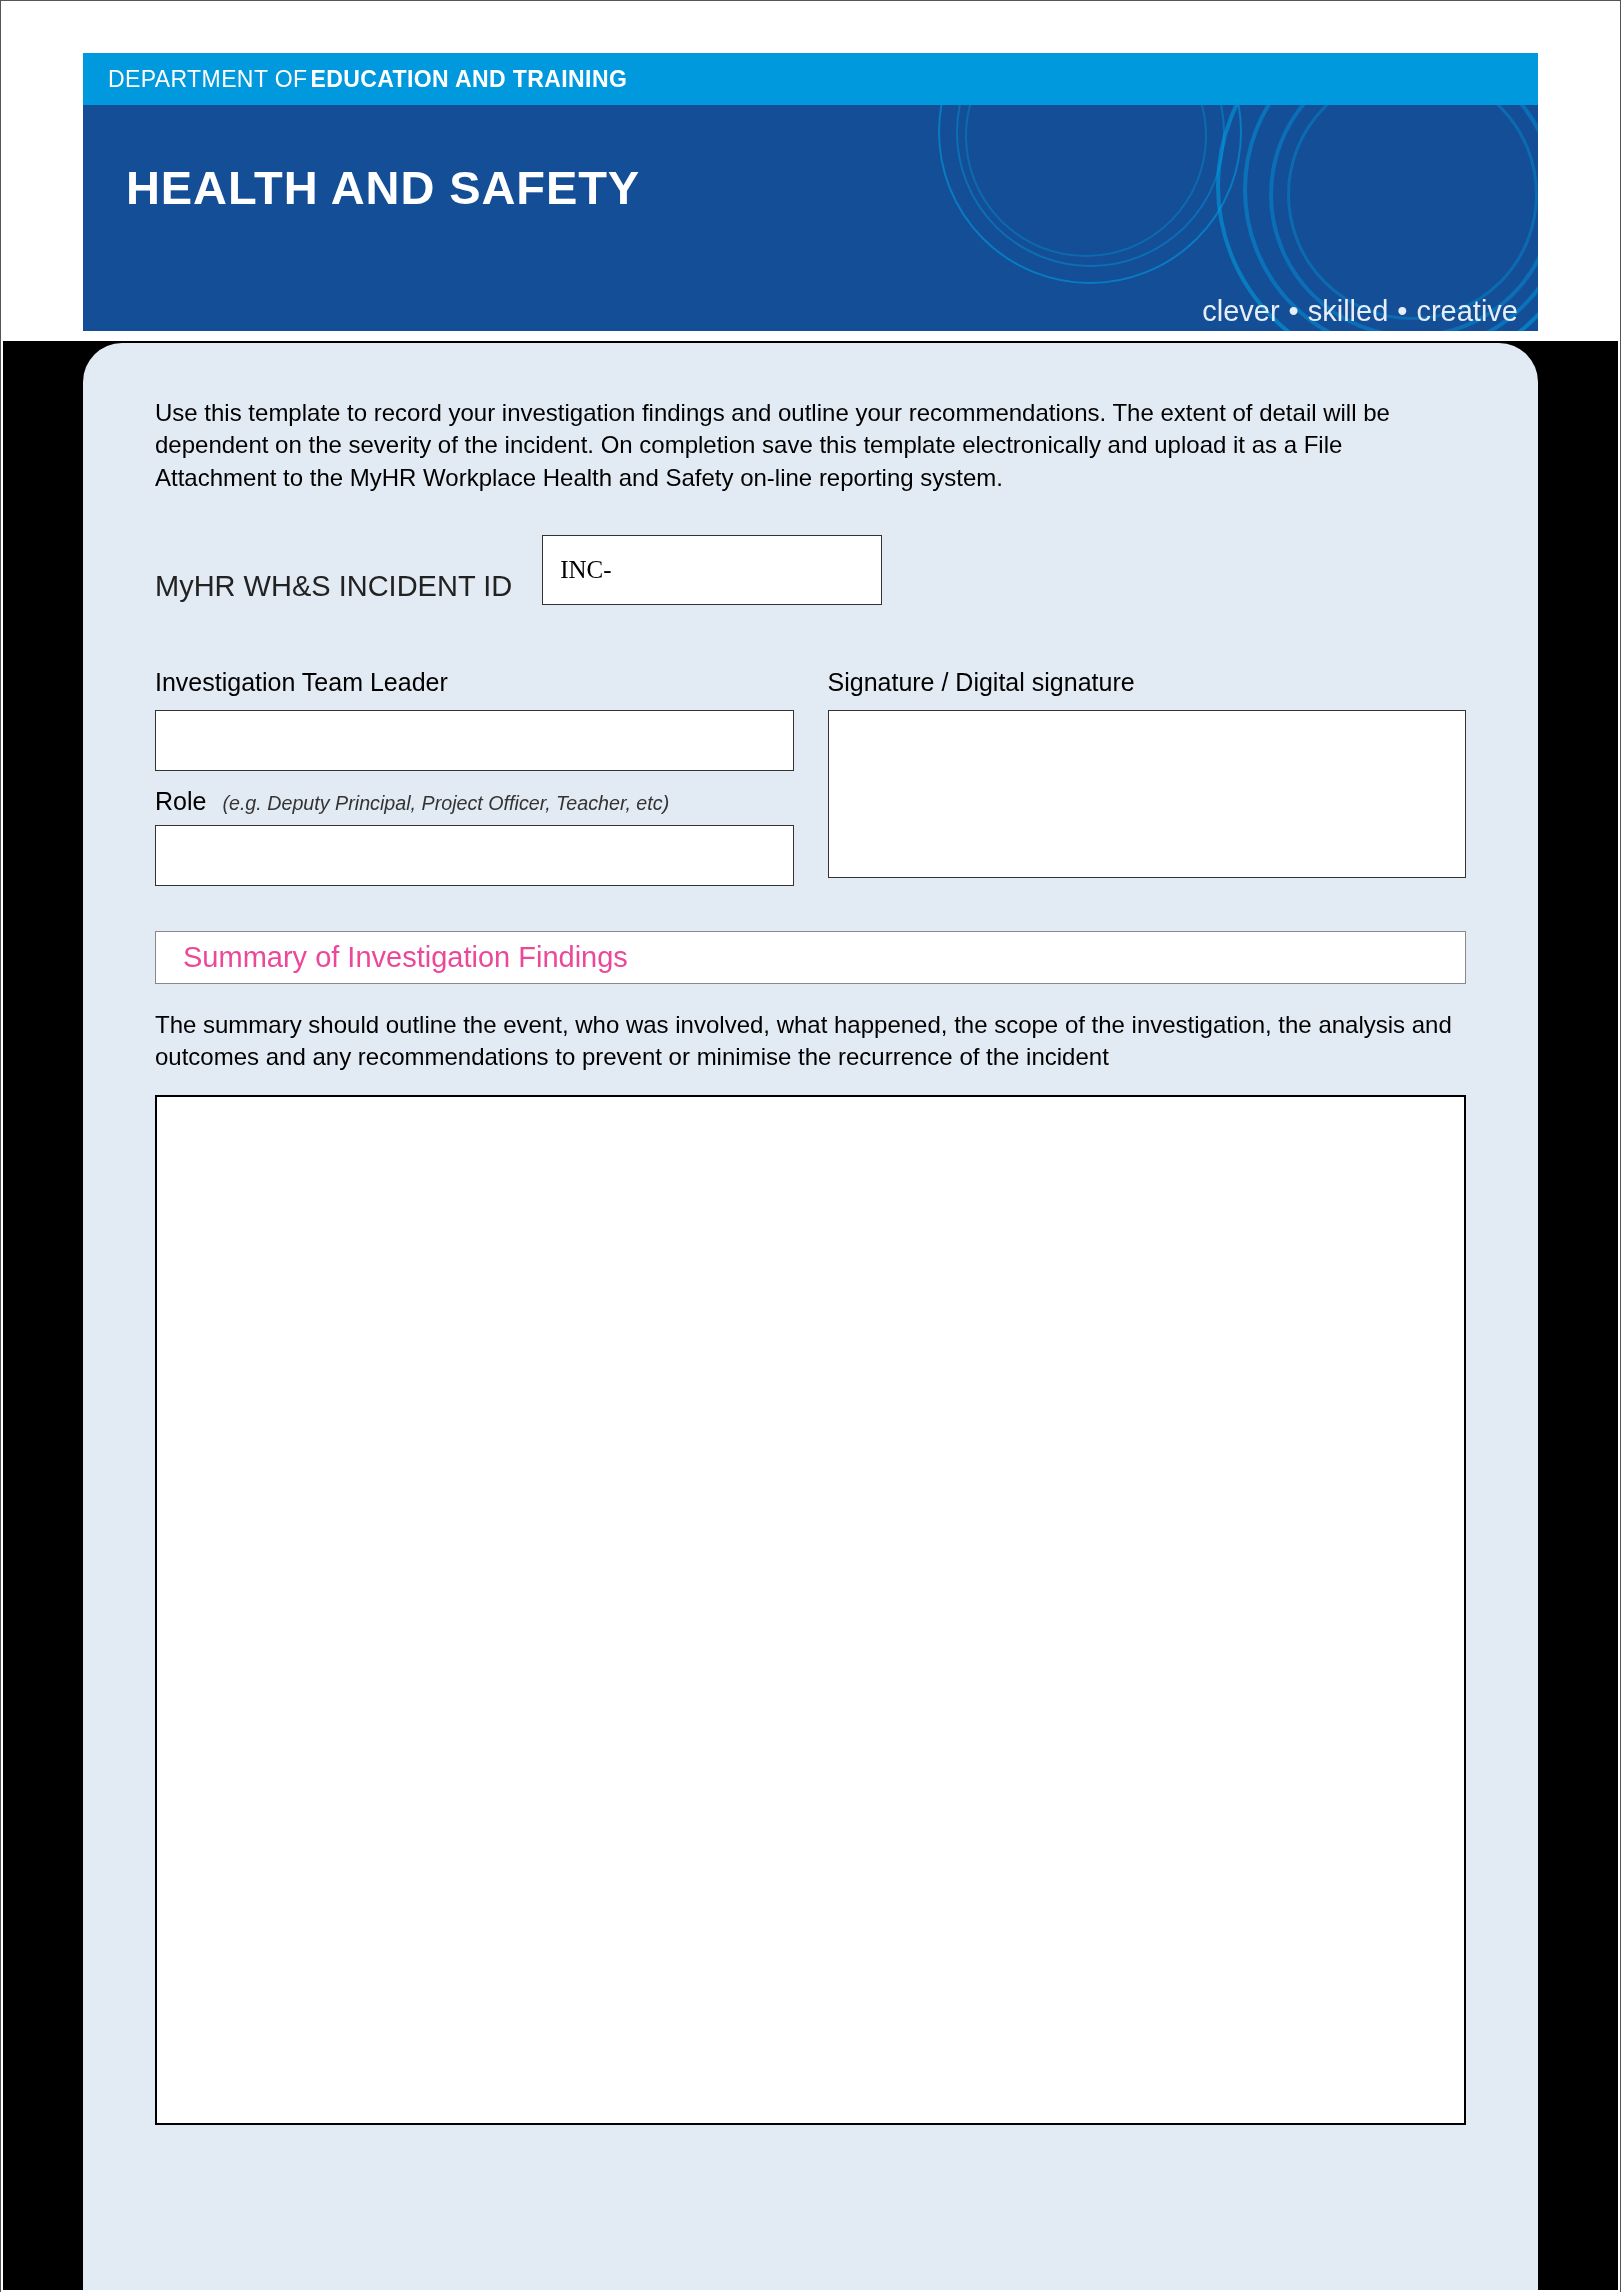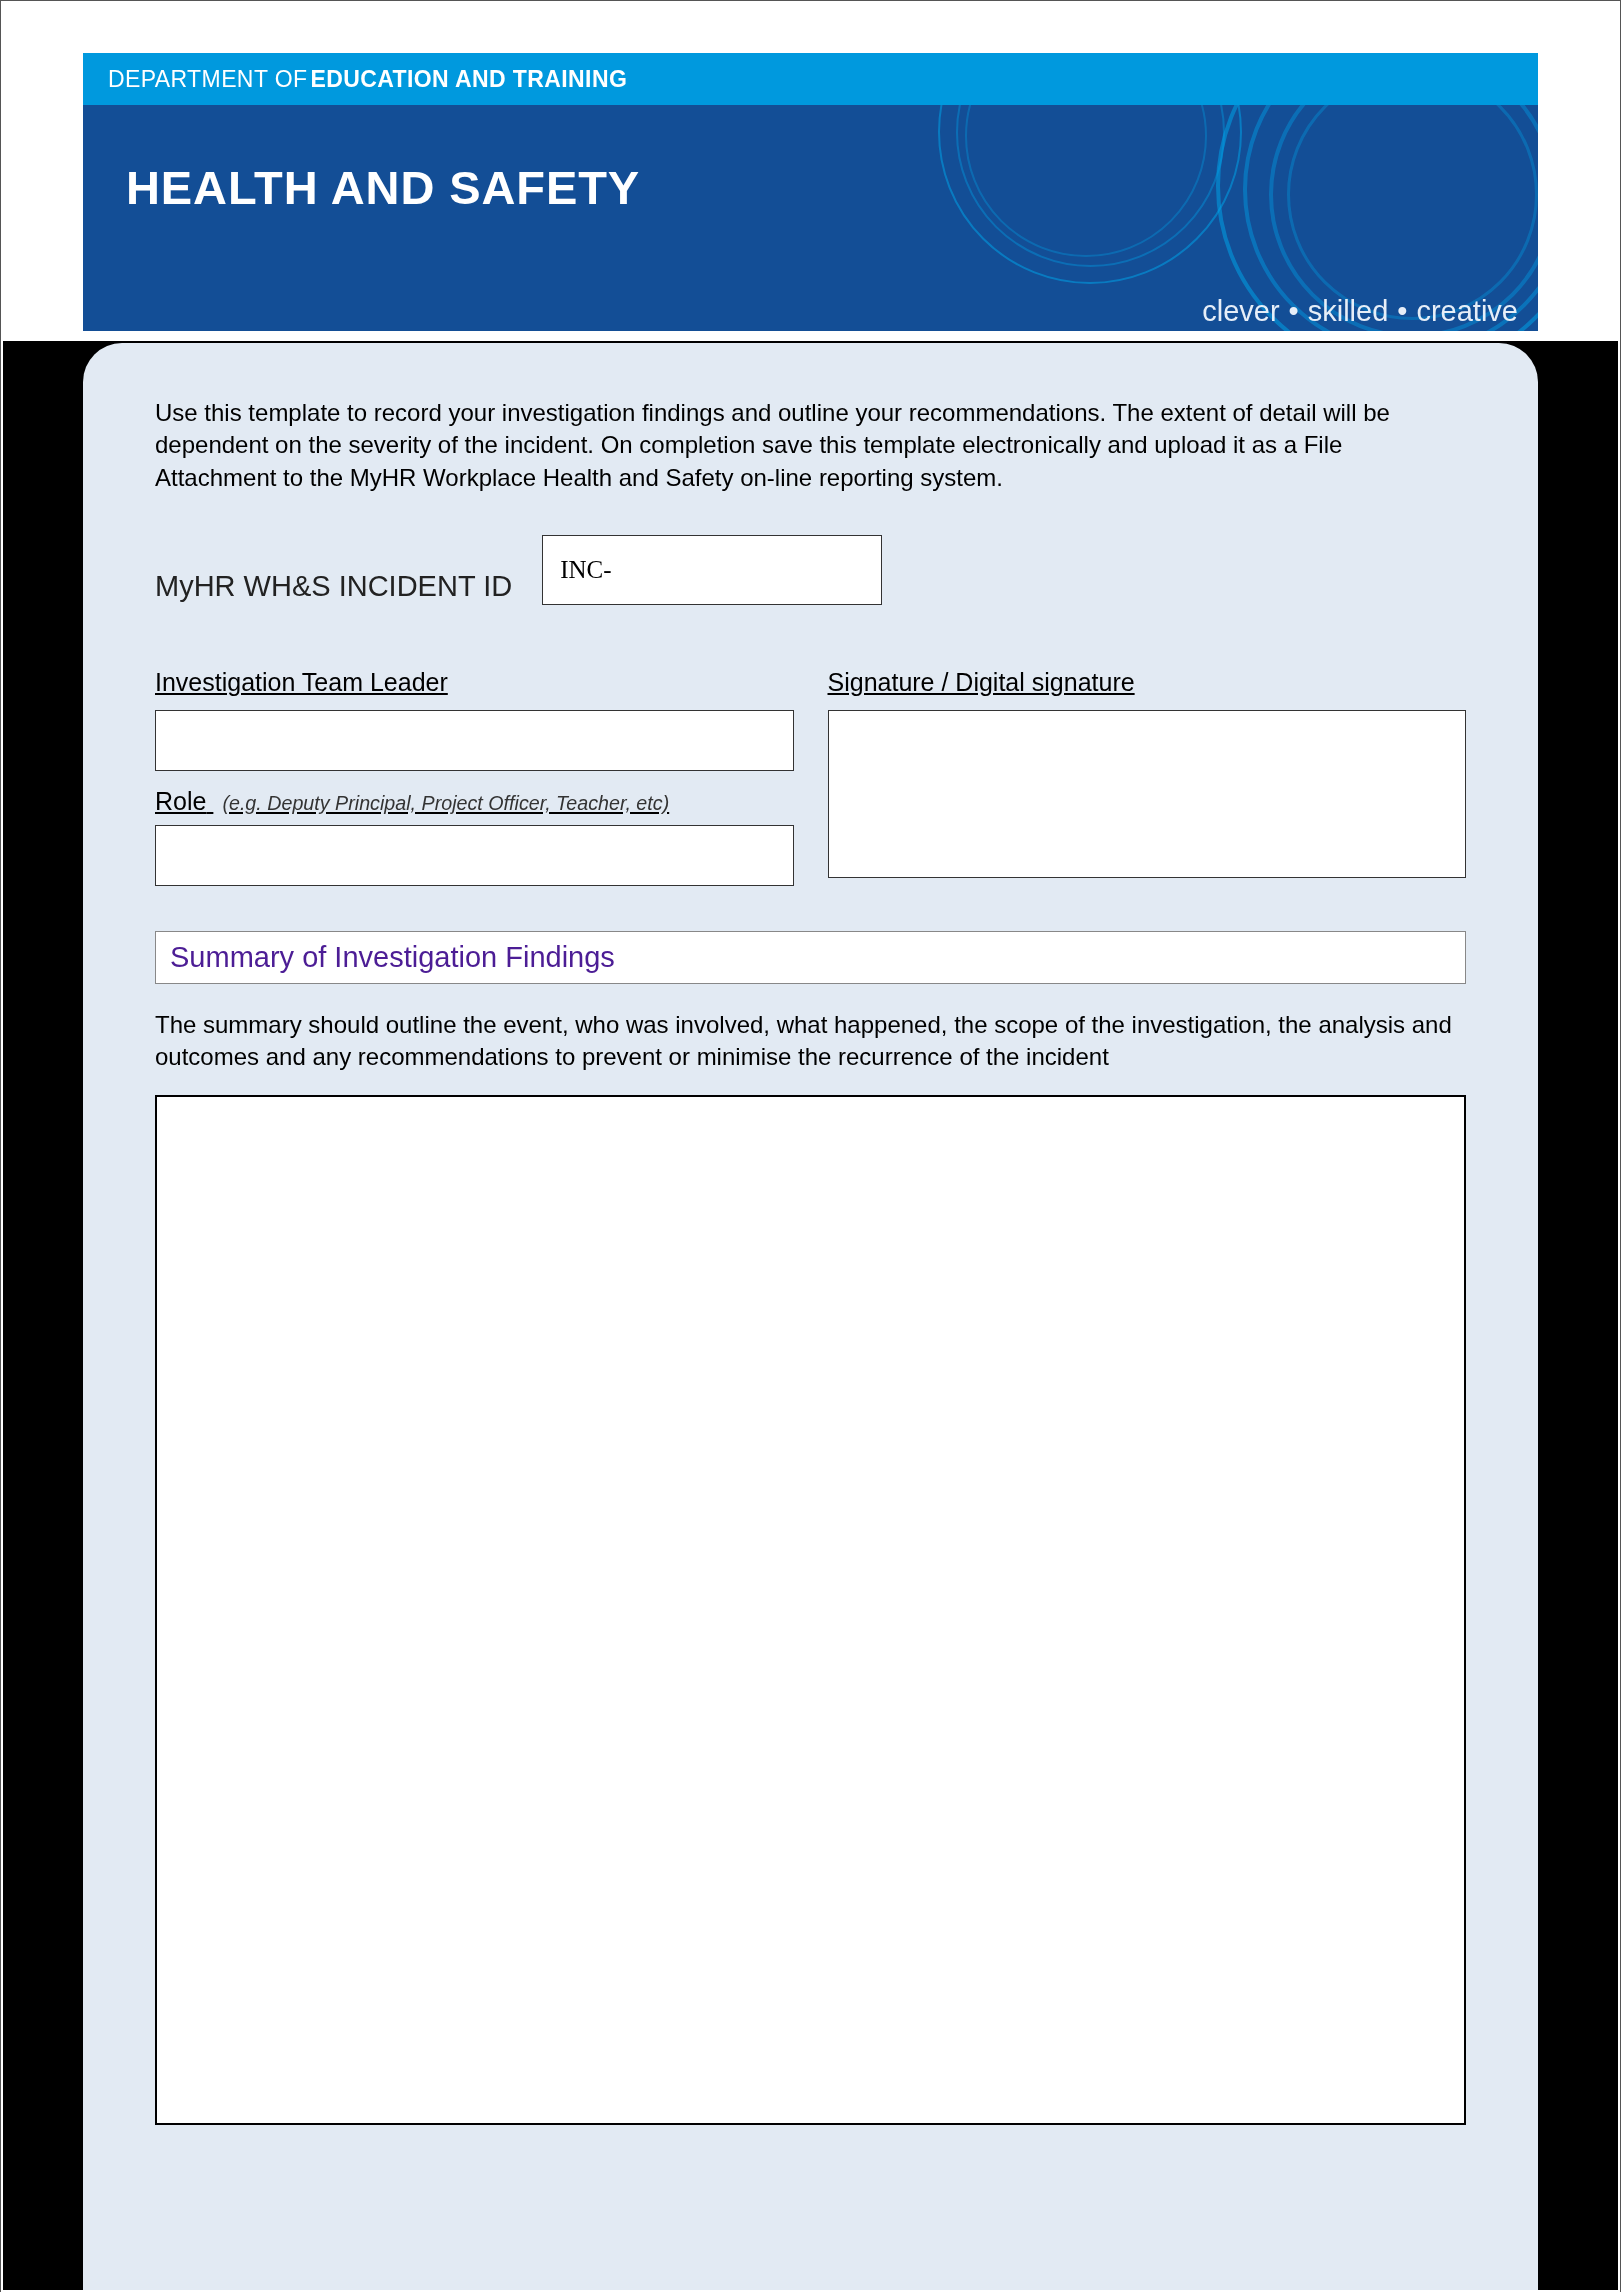--- a/index.html
+++ b/index.html
@@ -124,7 +124,6 @@
     display: flex;
     gap: 34px;
     margin-bottom: 45px;
-    text-decoration: underline;
   }
   .left-col { flex: 1; }
   .right-col { flex: 1; }

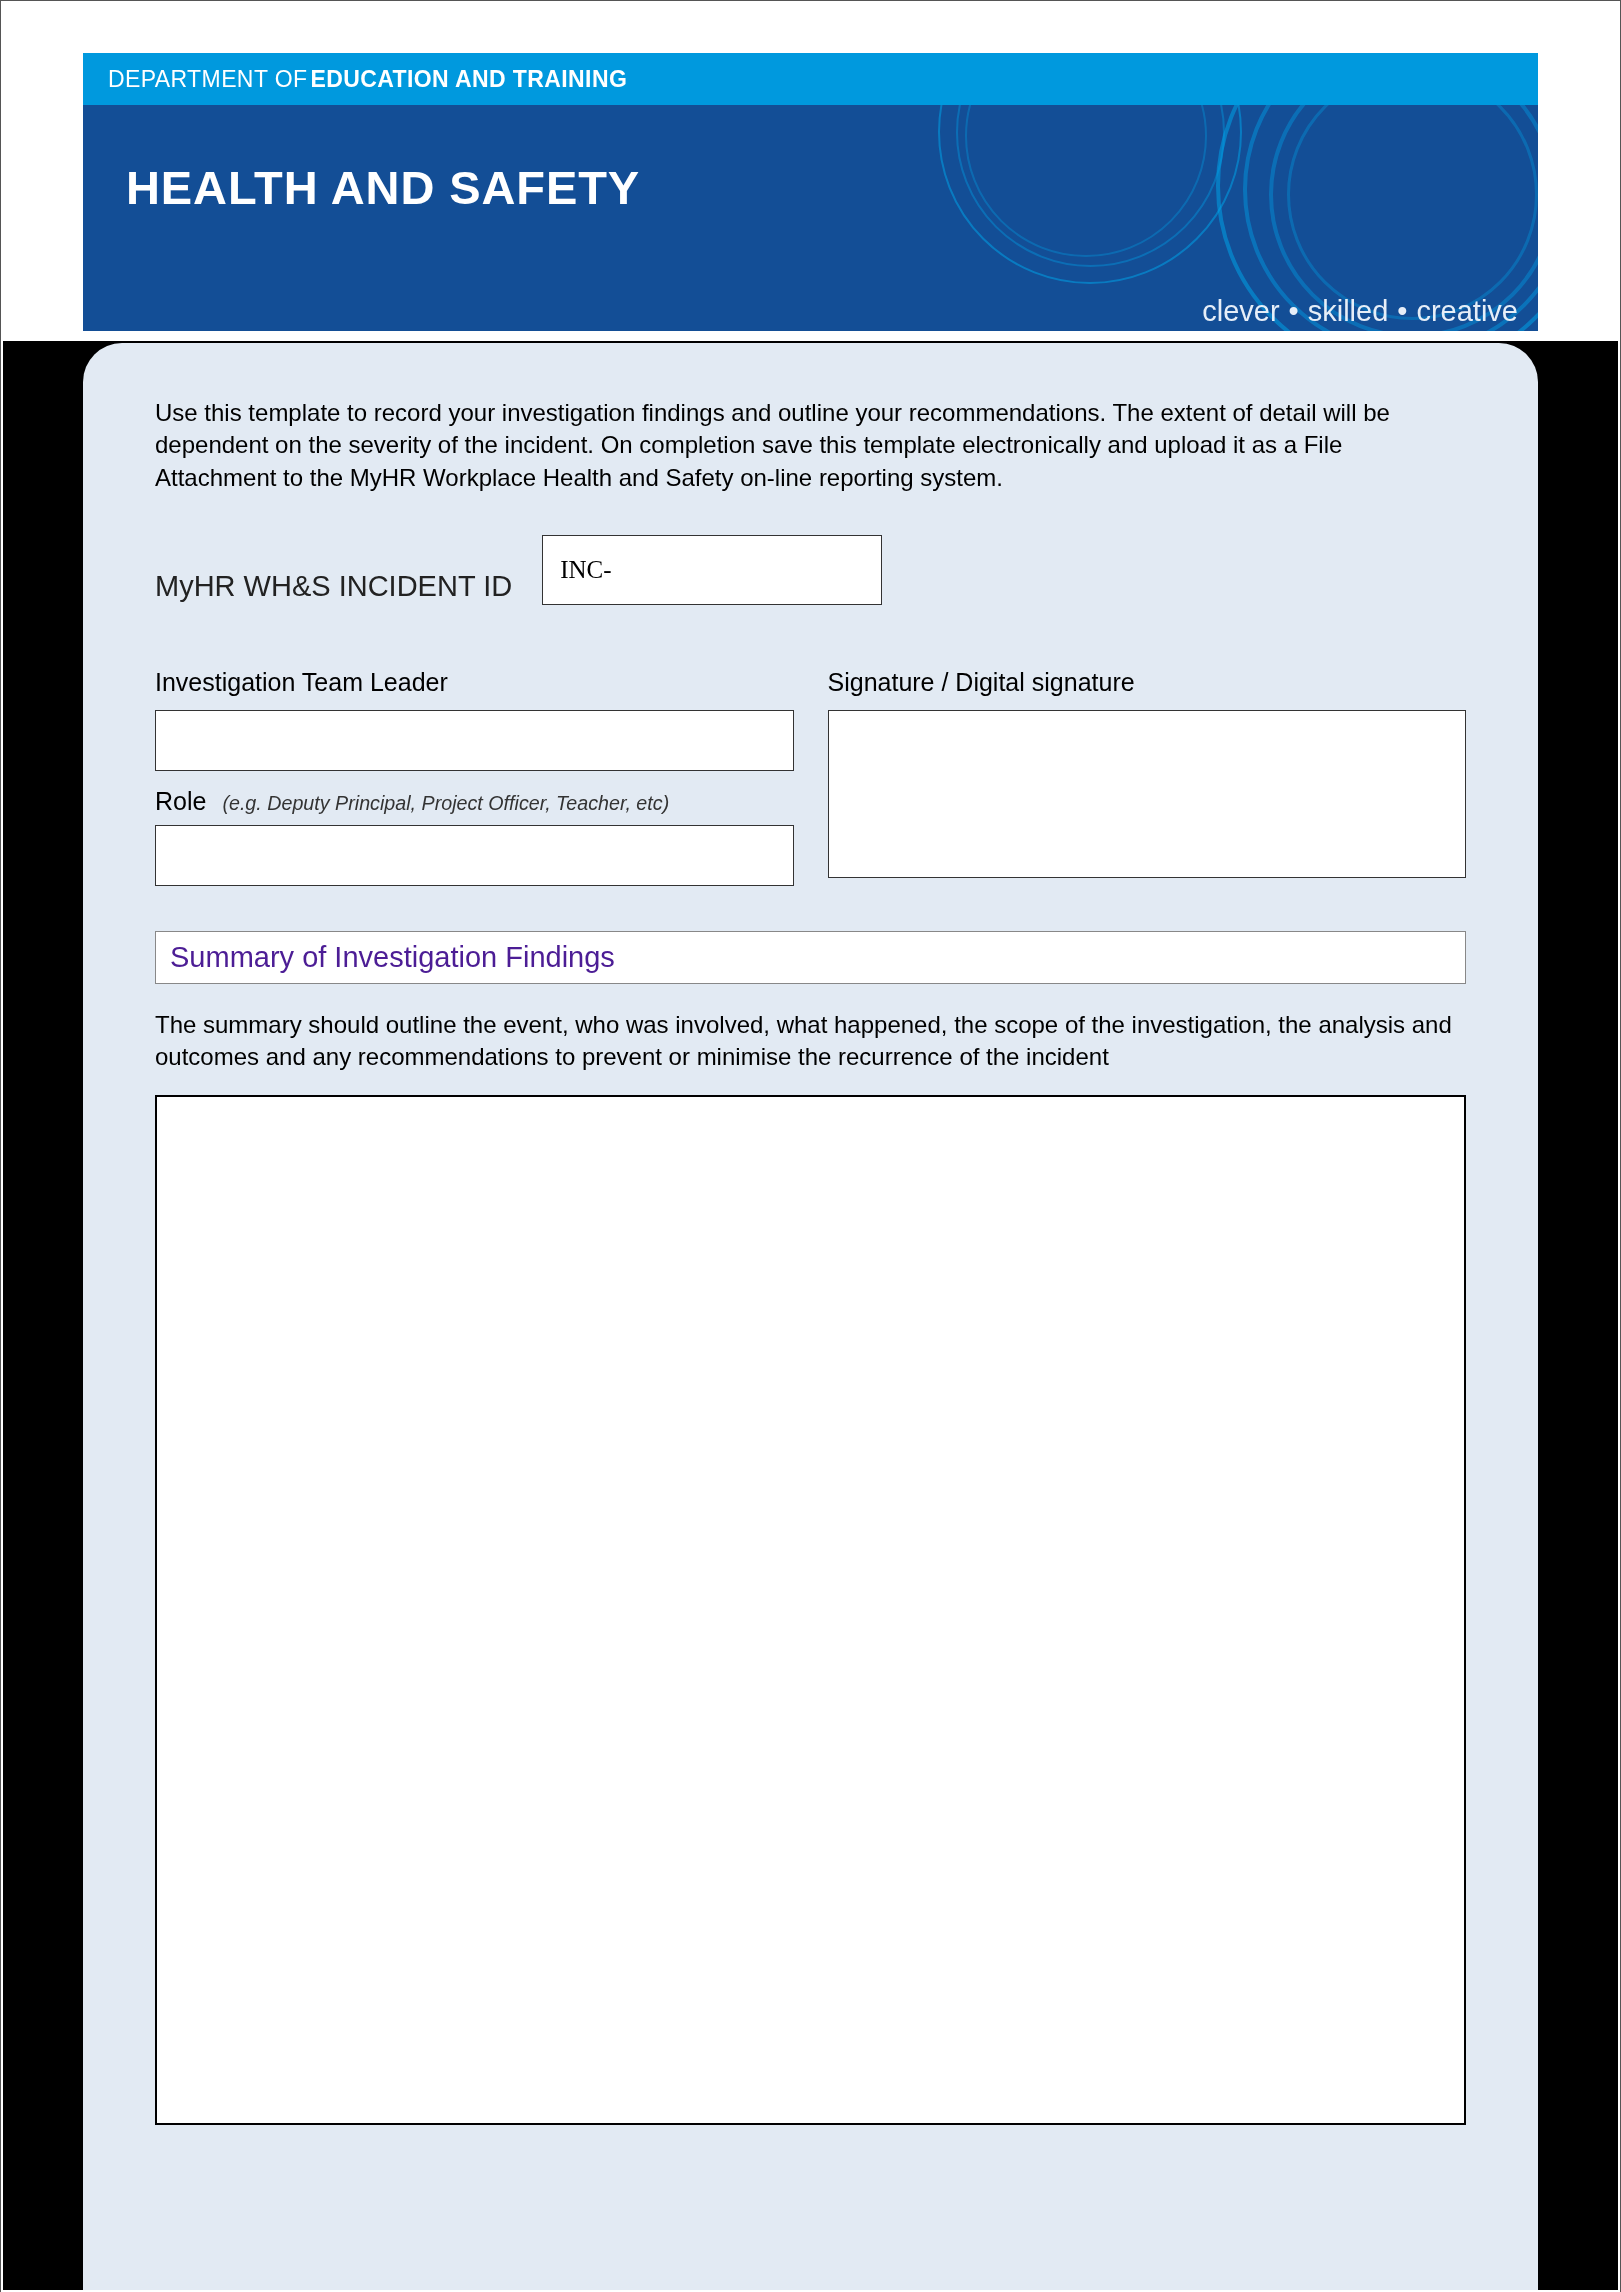--- a/index.html
+++ b/index.html
@@ -161,9 +161,9 @@
   .section-heading-box {
     border: 1.8px solid #888;
     background: #fff;
-    padding: 9px 14px;
+    padding: 9px 27px;
     font-size: 29px;
-    color: #4c1d95;
+    color: #ec4899;
     margin-bottom: 25px;
   }
   .section-desc {

